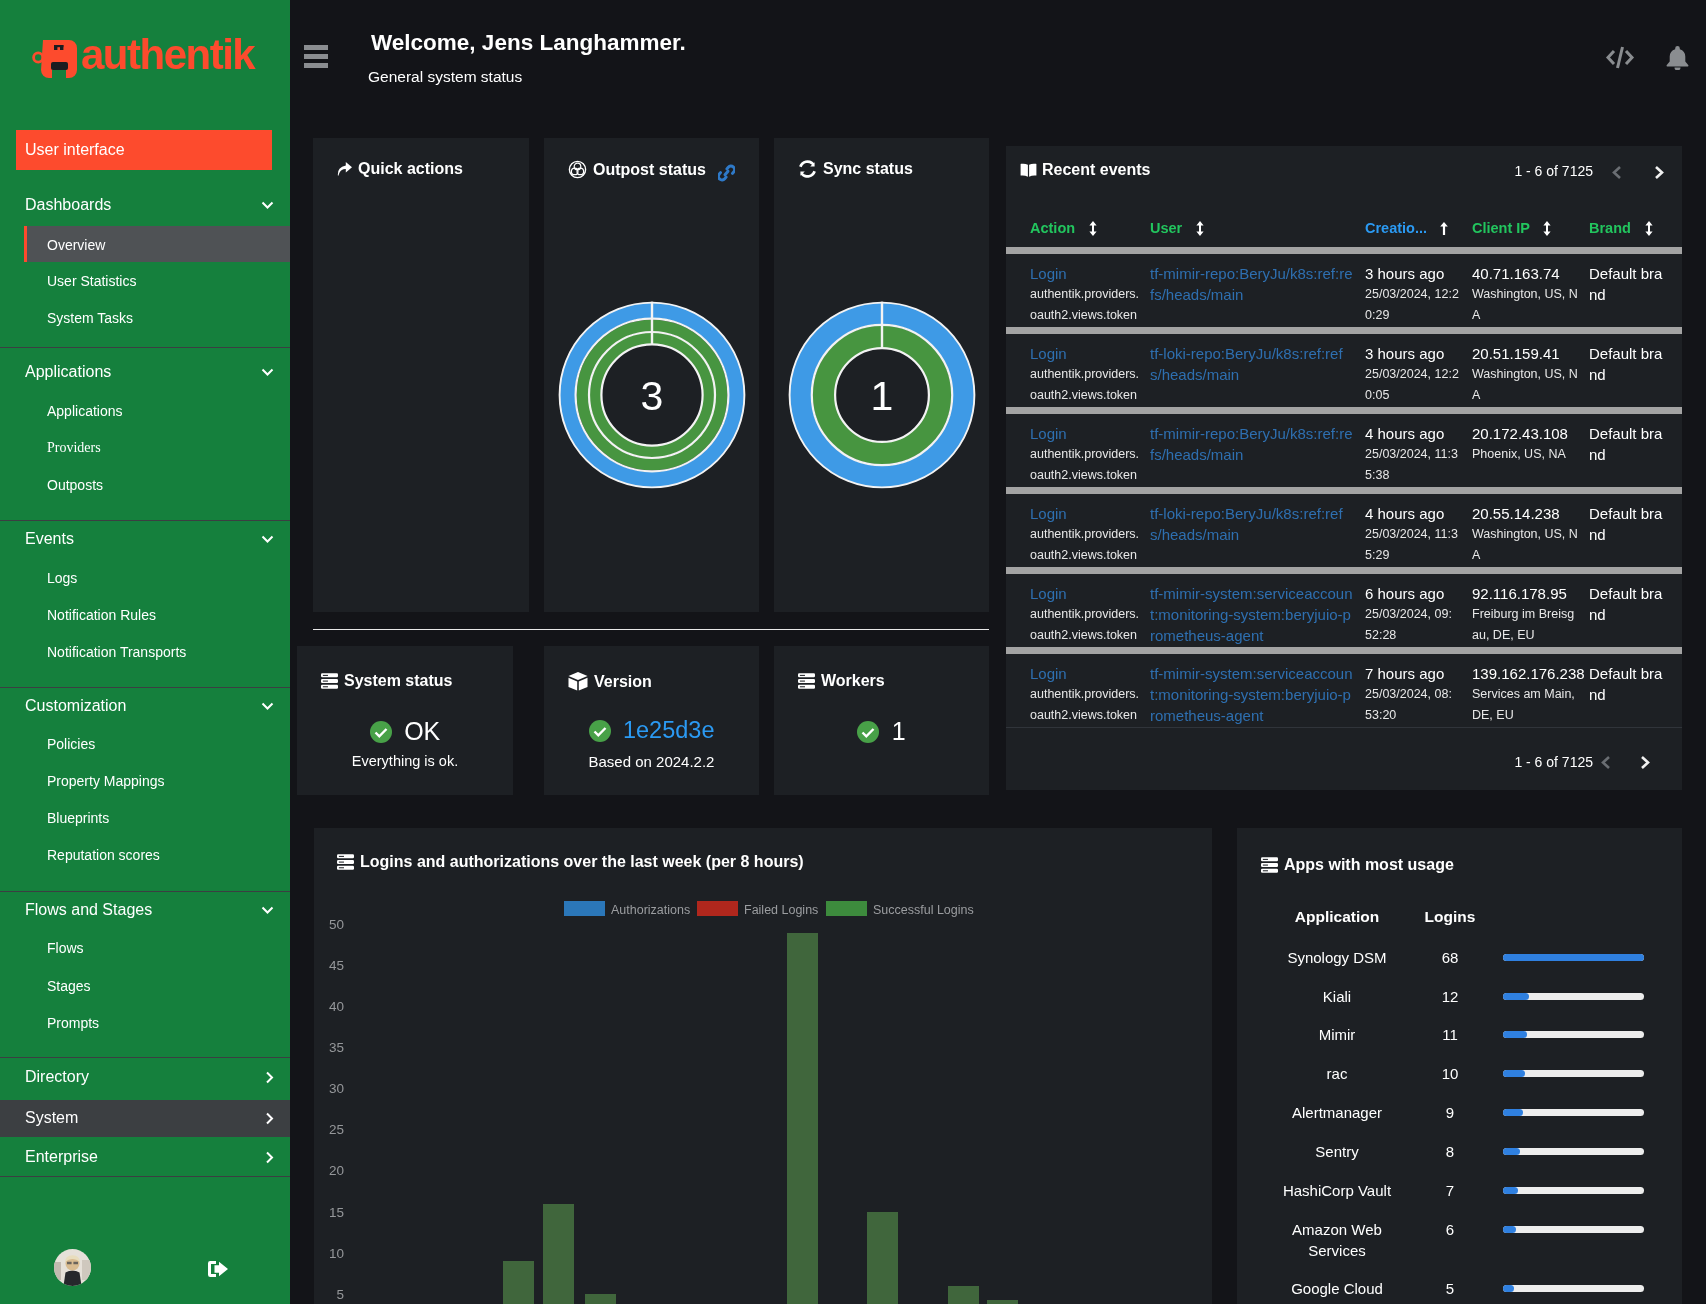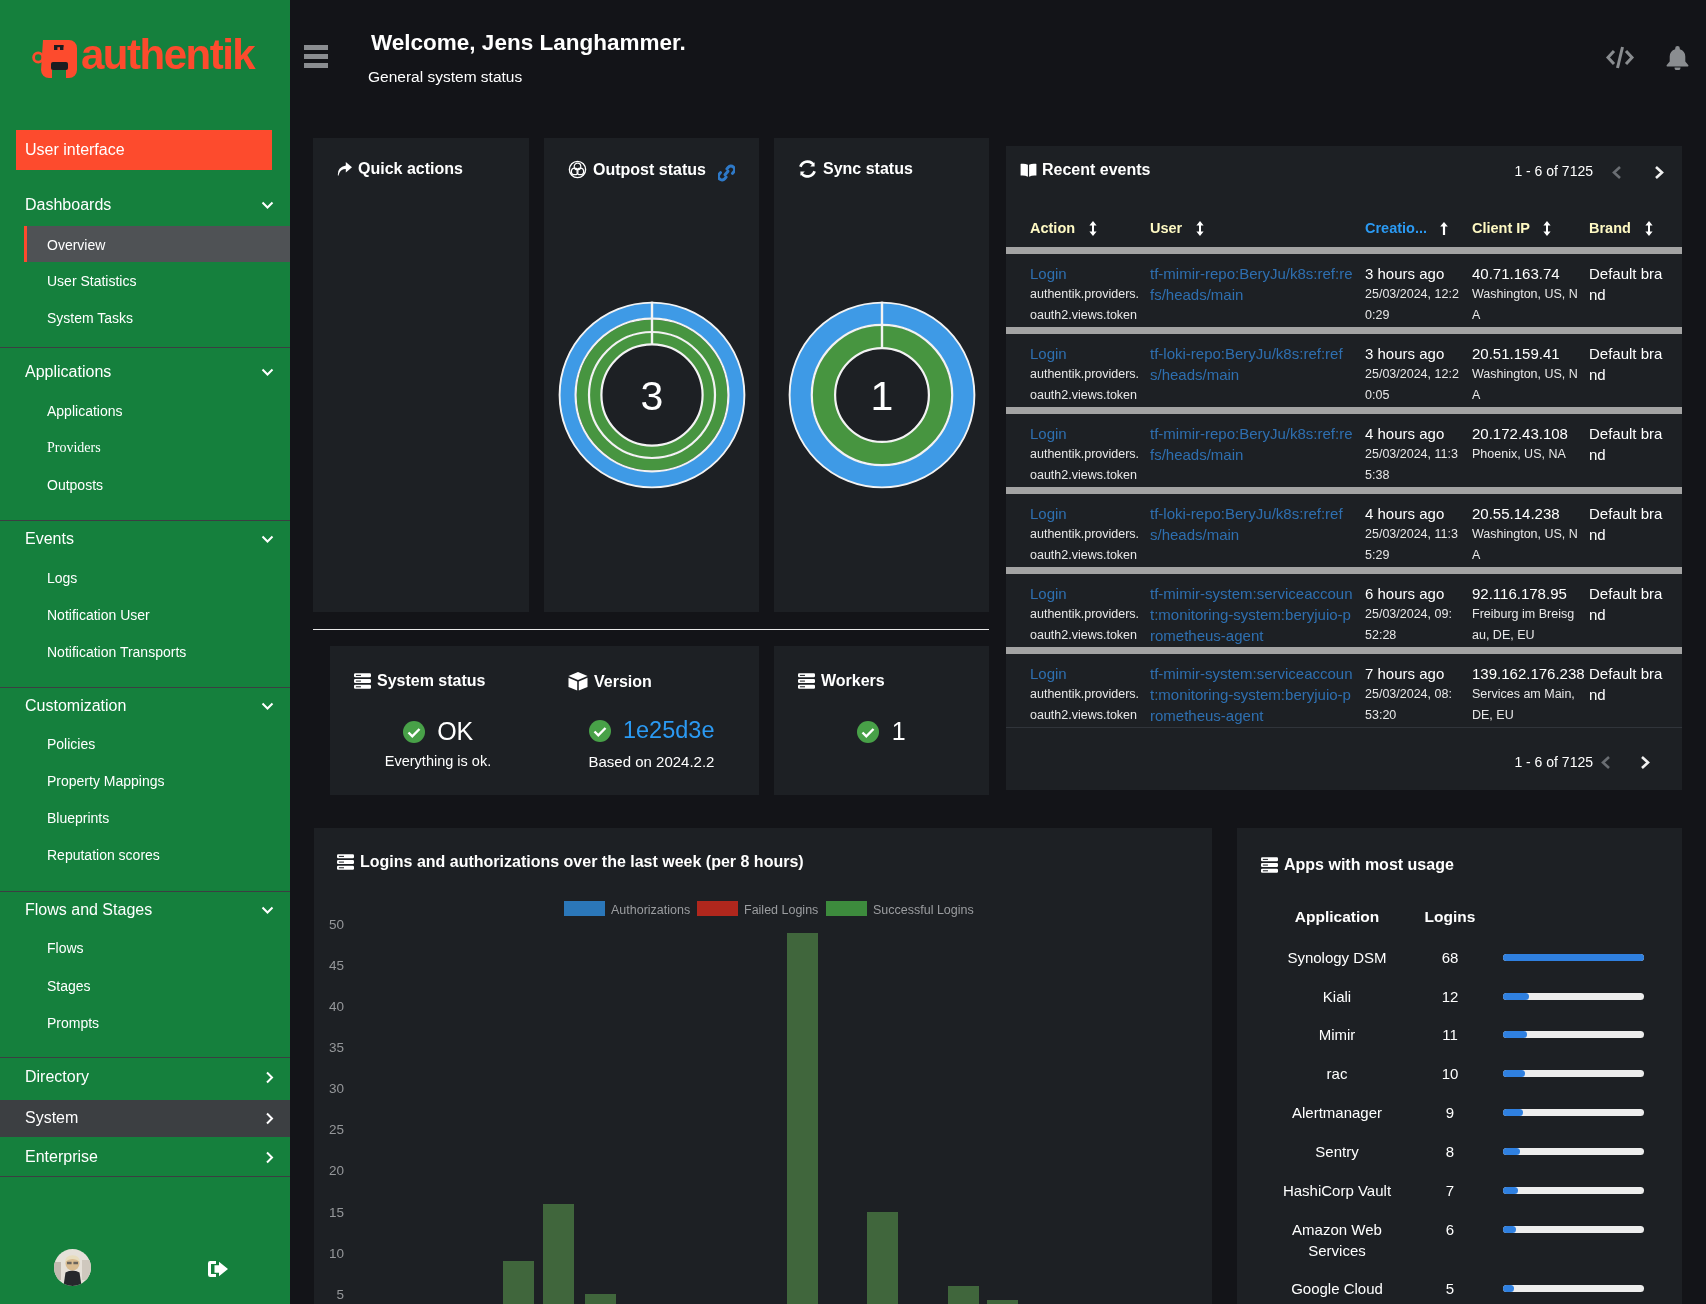--- a/index.html
+++ b/index.html
@@ -34,7 +34,7 @@
 .l1 { font-size:15px; color:#fff; line-height:21px; white-space:nowrap; }
 .l2 { font-size:12.5px; color:#e8e8e8; line-height:21px; white-space:nowrap; }
 .lk { color:#2e6fb0; }
-.th { position:absolute; top:220px; font-weight:bold; font-size:14.5px; color:#fef9c3; }
+.th { position:absolute; top:220px; font-weight:bold; font-size:14.5px; color:#22c55e; }
 .appr { position:absolute; width:443px; height:39px; }
 .an { position:absolute; left:0; top:0; width:200px; text-align:center; font-size:15px; color:#fff; line-height:39px; }
 .av { position:absolute; left:158px; top:0; width:110px; text-align:center; font-size:15px; color:#fff; line-height:39px; }

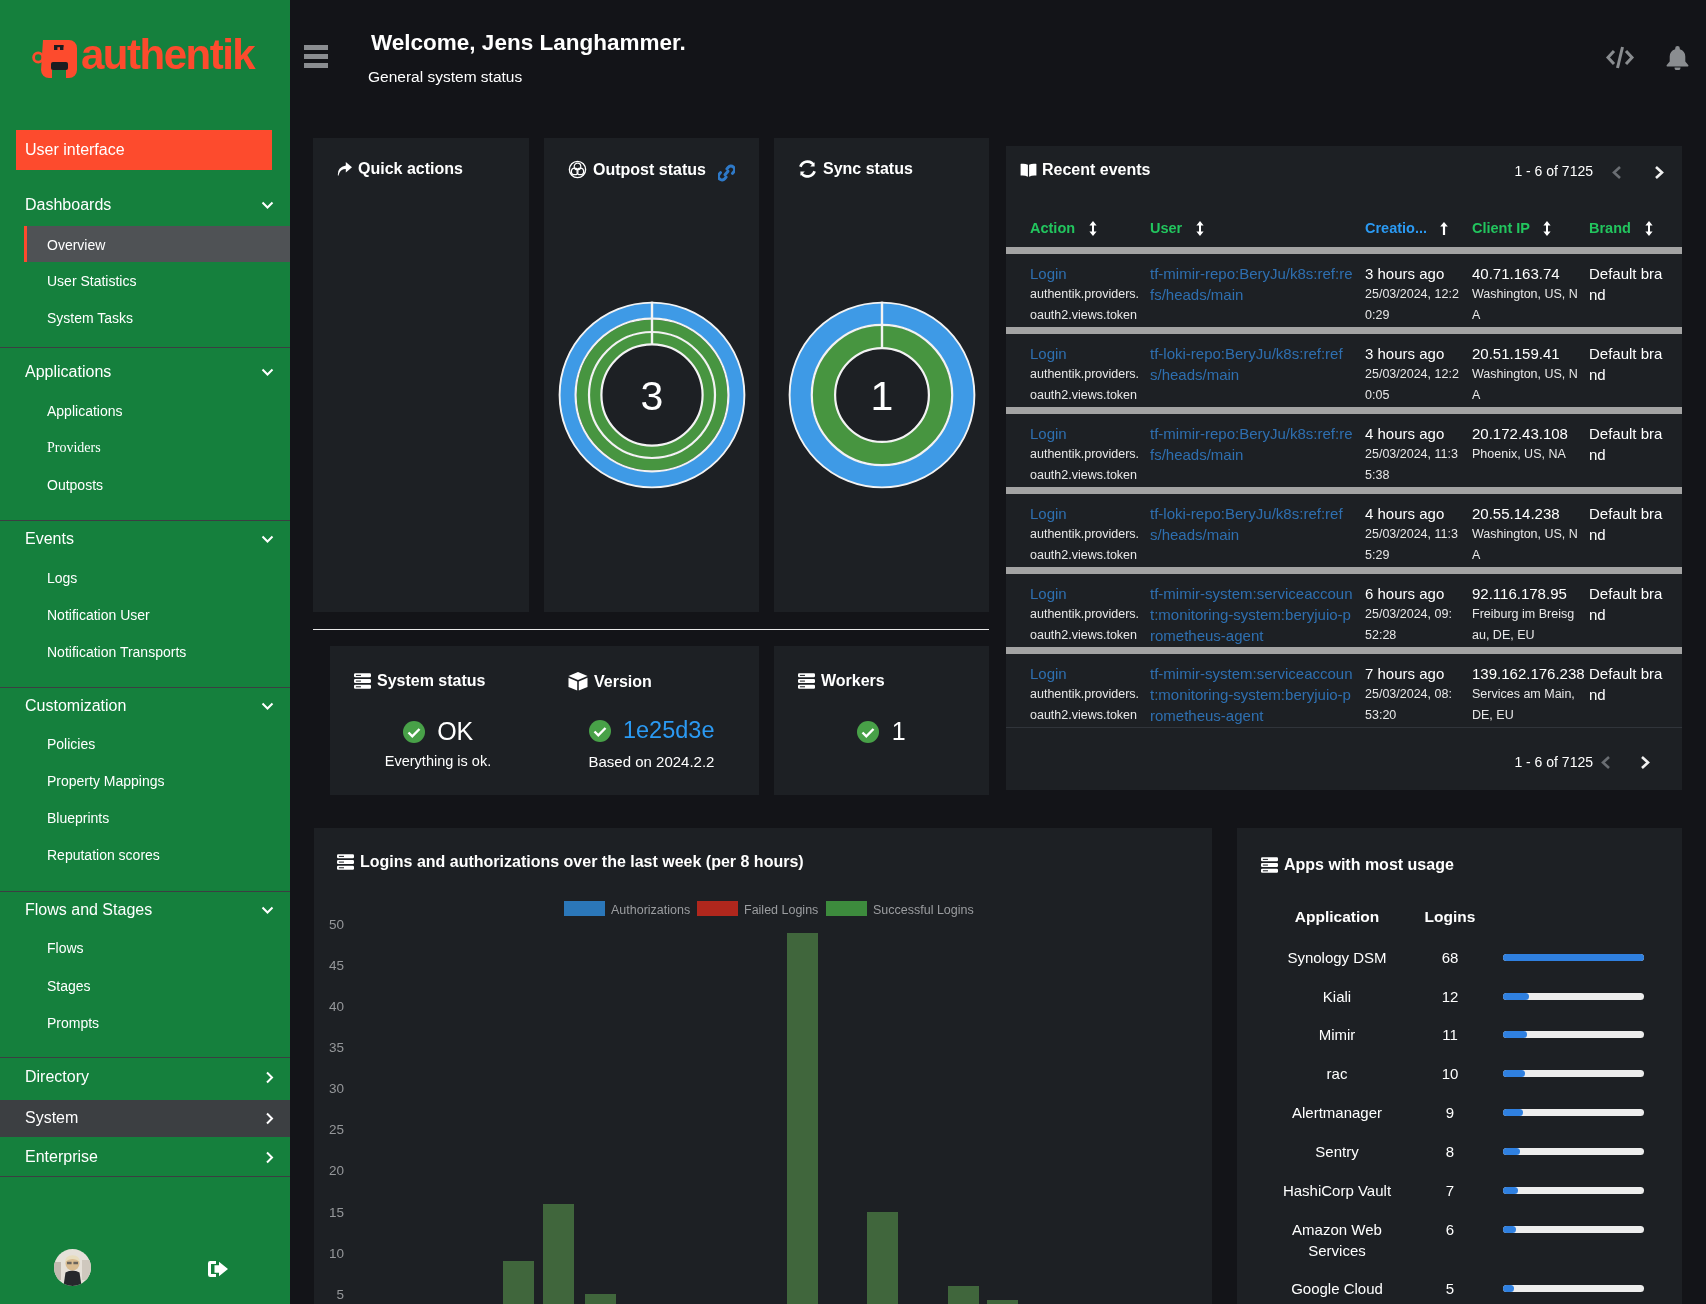--- a/index.html
+++ b/index.html
@@ -445,7 +445,7 @@
       <path d="M1.5 3.5 L6.5 8.5 L11.5 3.5" stroke="#fff" stroke-width="2" fill="none"></path>
     </svg>
   <div class="navsub" style="top:566px;">Logs</div>
-  <div class="navsub" style="top:603px;">Notification User</div>
+  <div class="navsub" style="top:603px;">Notification Rules</div>
   <div class="navsub" style="top:640px;">Notification Transports</div>
   <div class="navsep" style="top:687px;"></div>
 

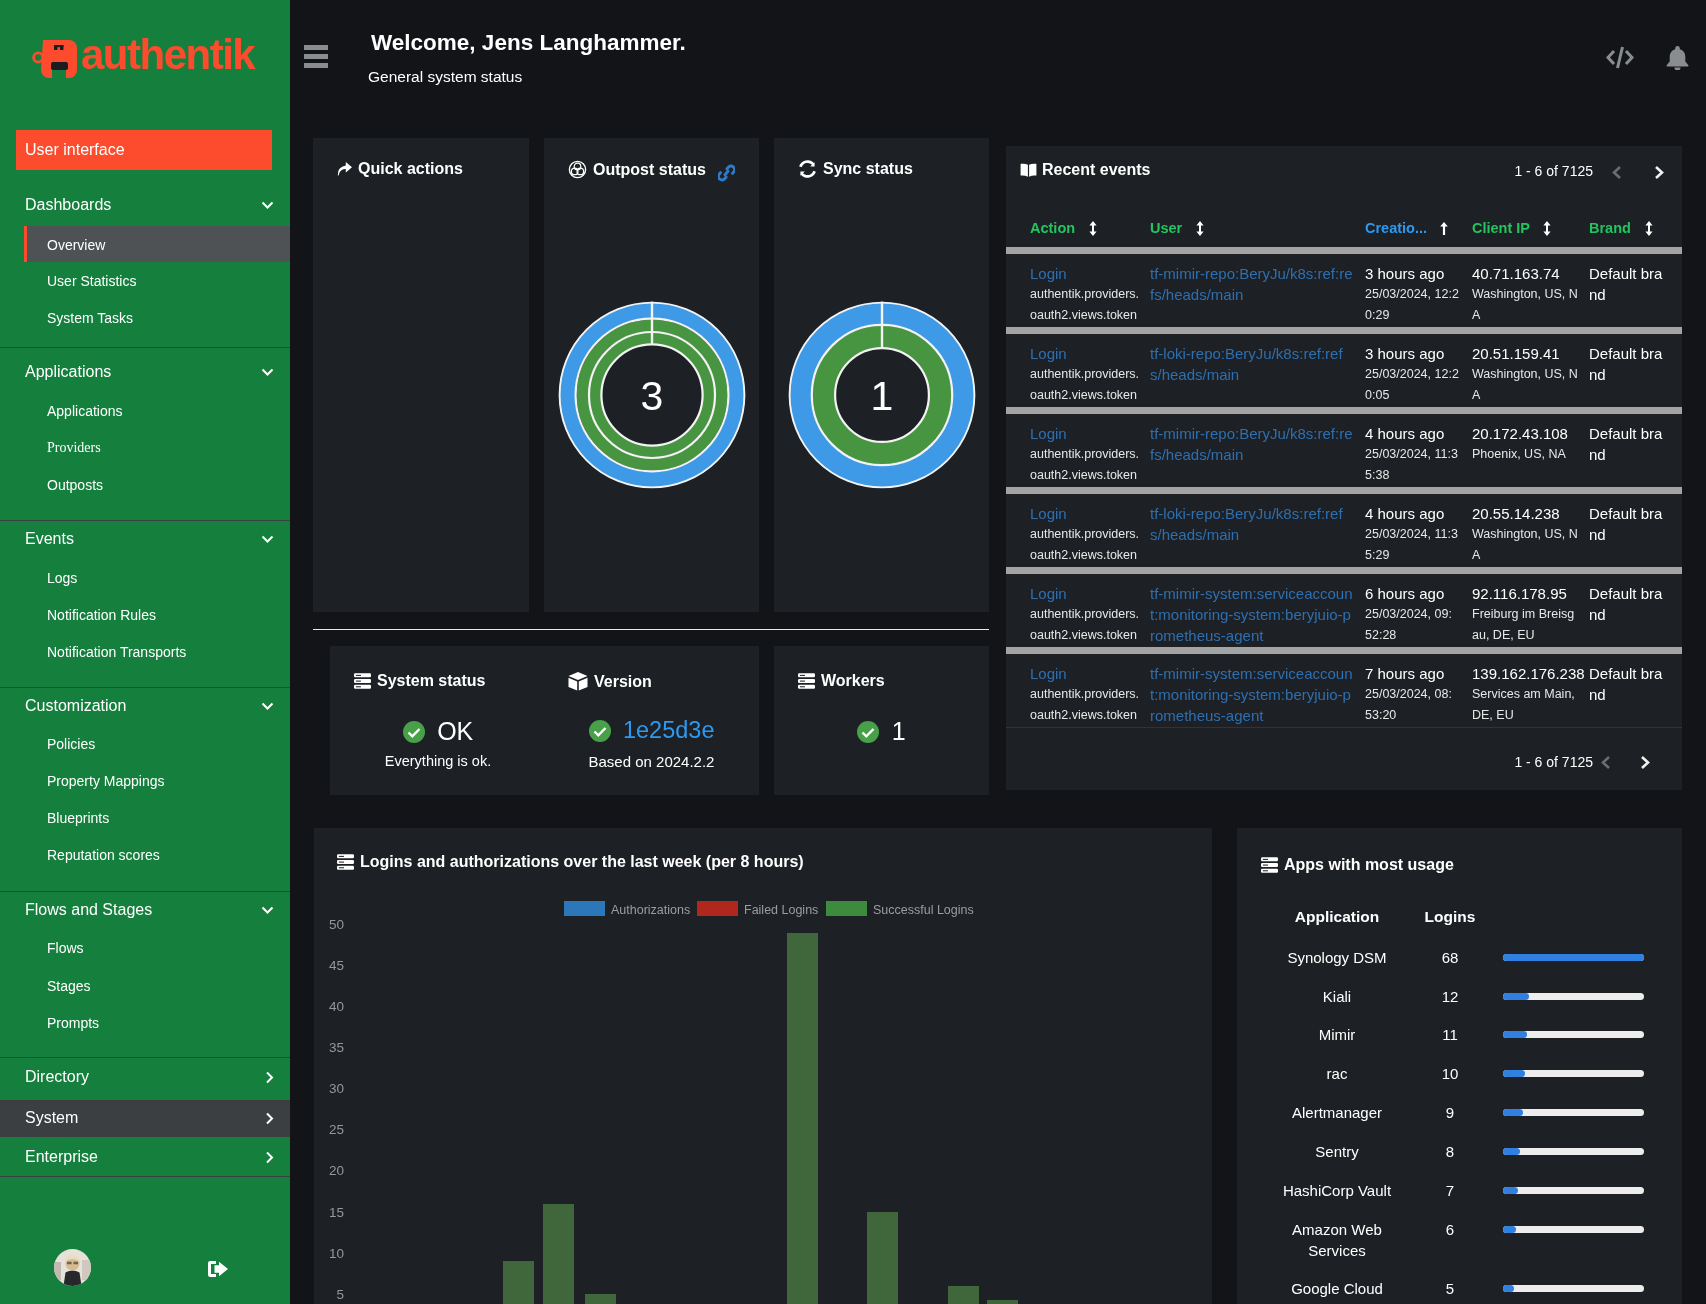--- a/index.html
+++ b/index.html
@@ -333,7 +333,7 @@
 
 <div class="abs" style="left:313px;top:629px;width:676px;height:1px;background:#e8e8e8;"></div>
 
-<div class="card" style="left:330px;top:646px;width:216px;height:149px;text-decoration:underline;">
+<div class="card" style="left:297px;top:646px;width:216px;height:149px;text-decoration:underline;">
   <div class="ct" style="position:absolute;left:24px;top:26px;">
     <svg width="17" height="16" viewBox="0 0 20 18">
         <g fill="#fff">

